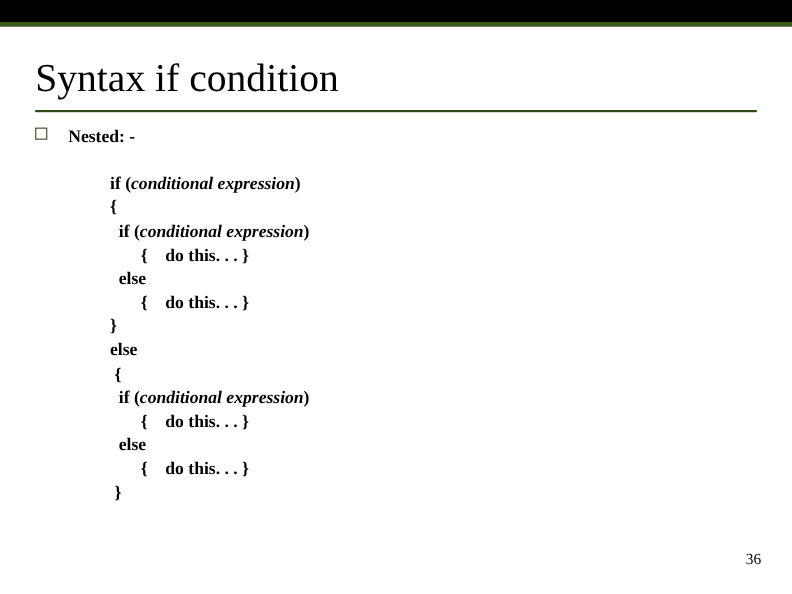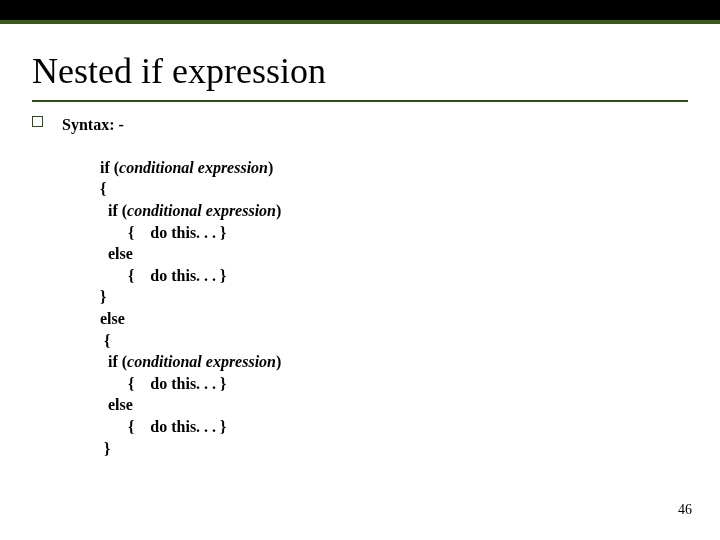--- a/index.html
+++ b/index.html
@@ -86,7 +86,7 @@
 </div>
 
 <div class="content">
-  <h1 class="title">Nested if expression</h1>
+  <h1 class="title">Syntax if condition</h1>
   <div class="rule"></div>
 
   <div class="body">

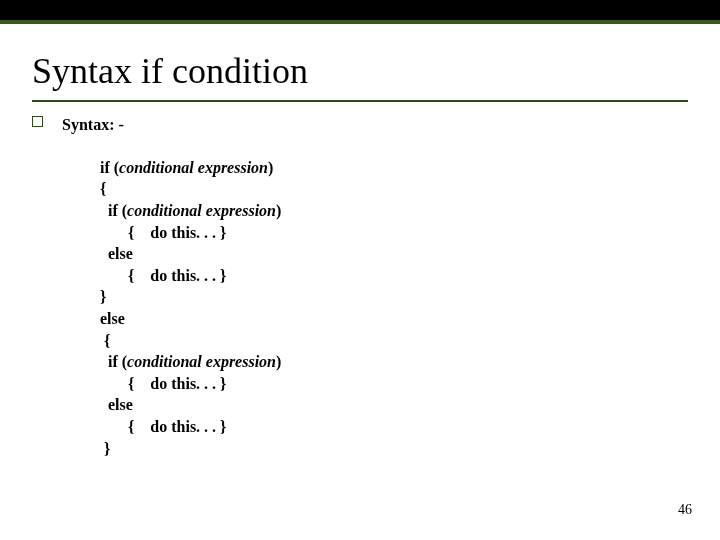--- a/index.html
+++ b/index.html
@@ -91,7 +91,7 @@
 
   <div class="body">
     <span class="bullet-icon"></span>
-    <div class="syntax-label">Syntax: -</div>
+    <div class="syntax-label">Nested: -</div>
 
     <div class="code">
 <span><span>if (</span><span class="cond">conditional expression</span><span>)</span></span>

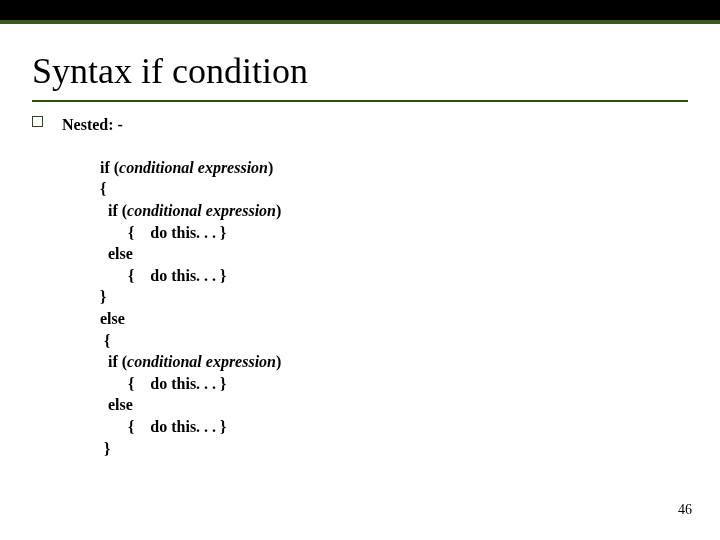--- a/index.html
+++ b/index.html
@@ -111,6 +111,6 @@
   </div>
 </div>
 
-<div class="page-num">46</div>
+<div class="page-num">36</div>
 
 </body></html>

